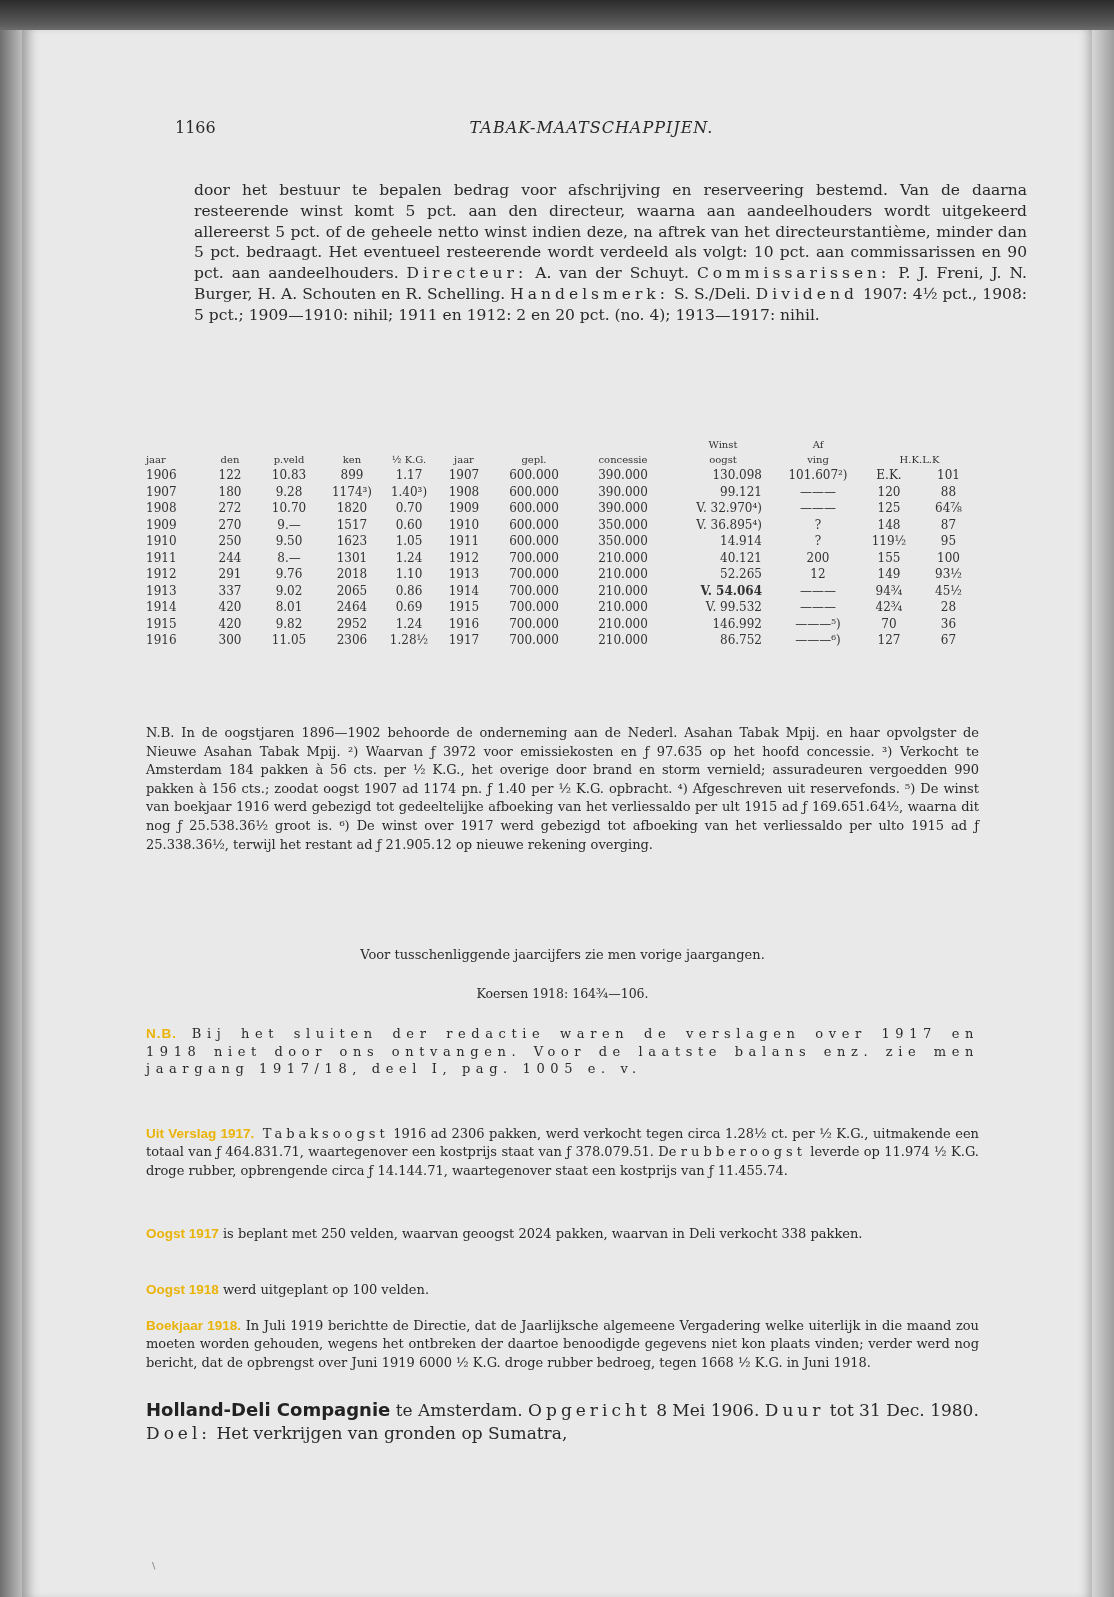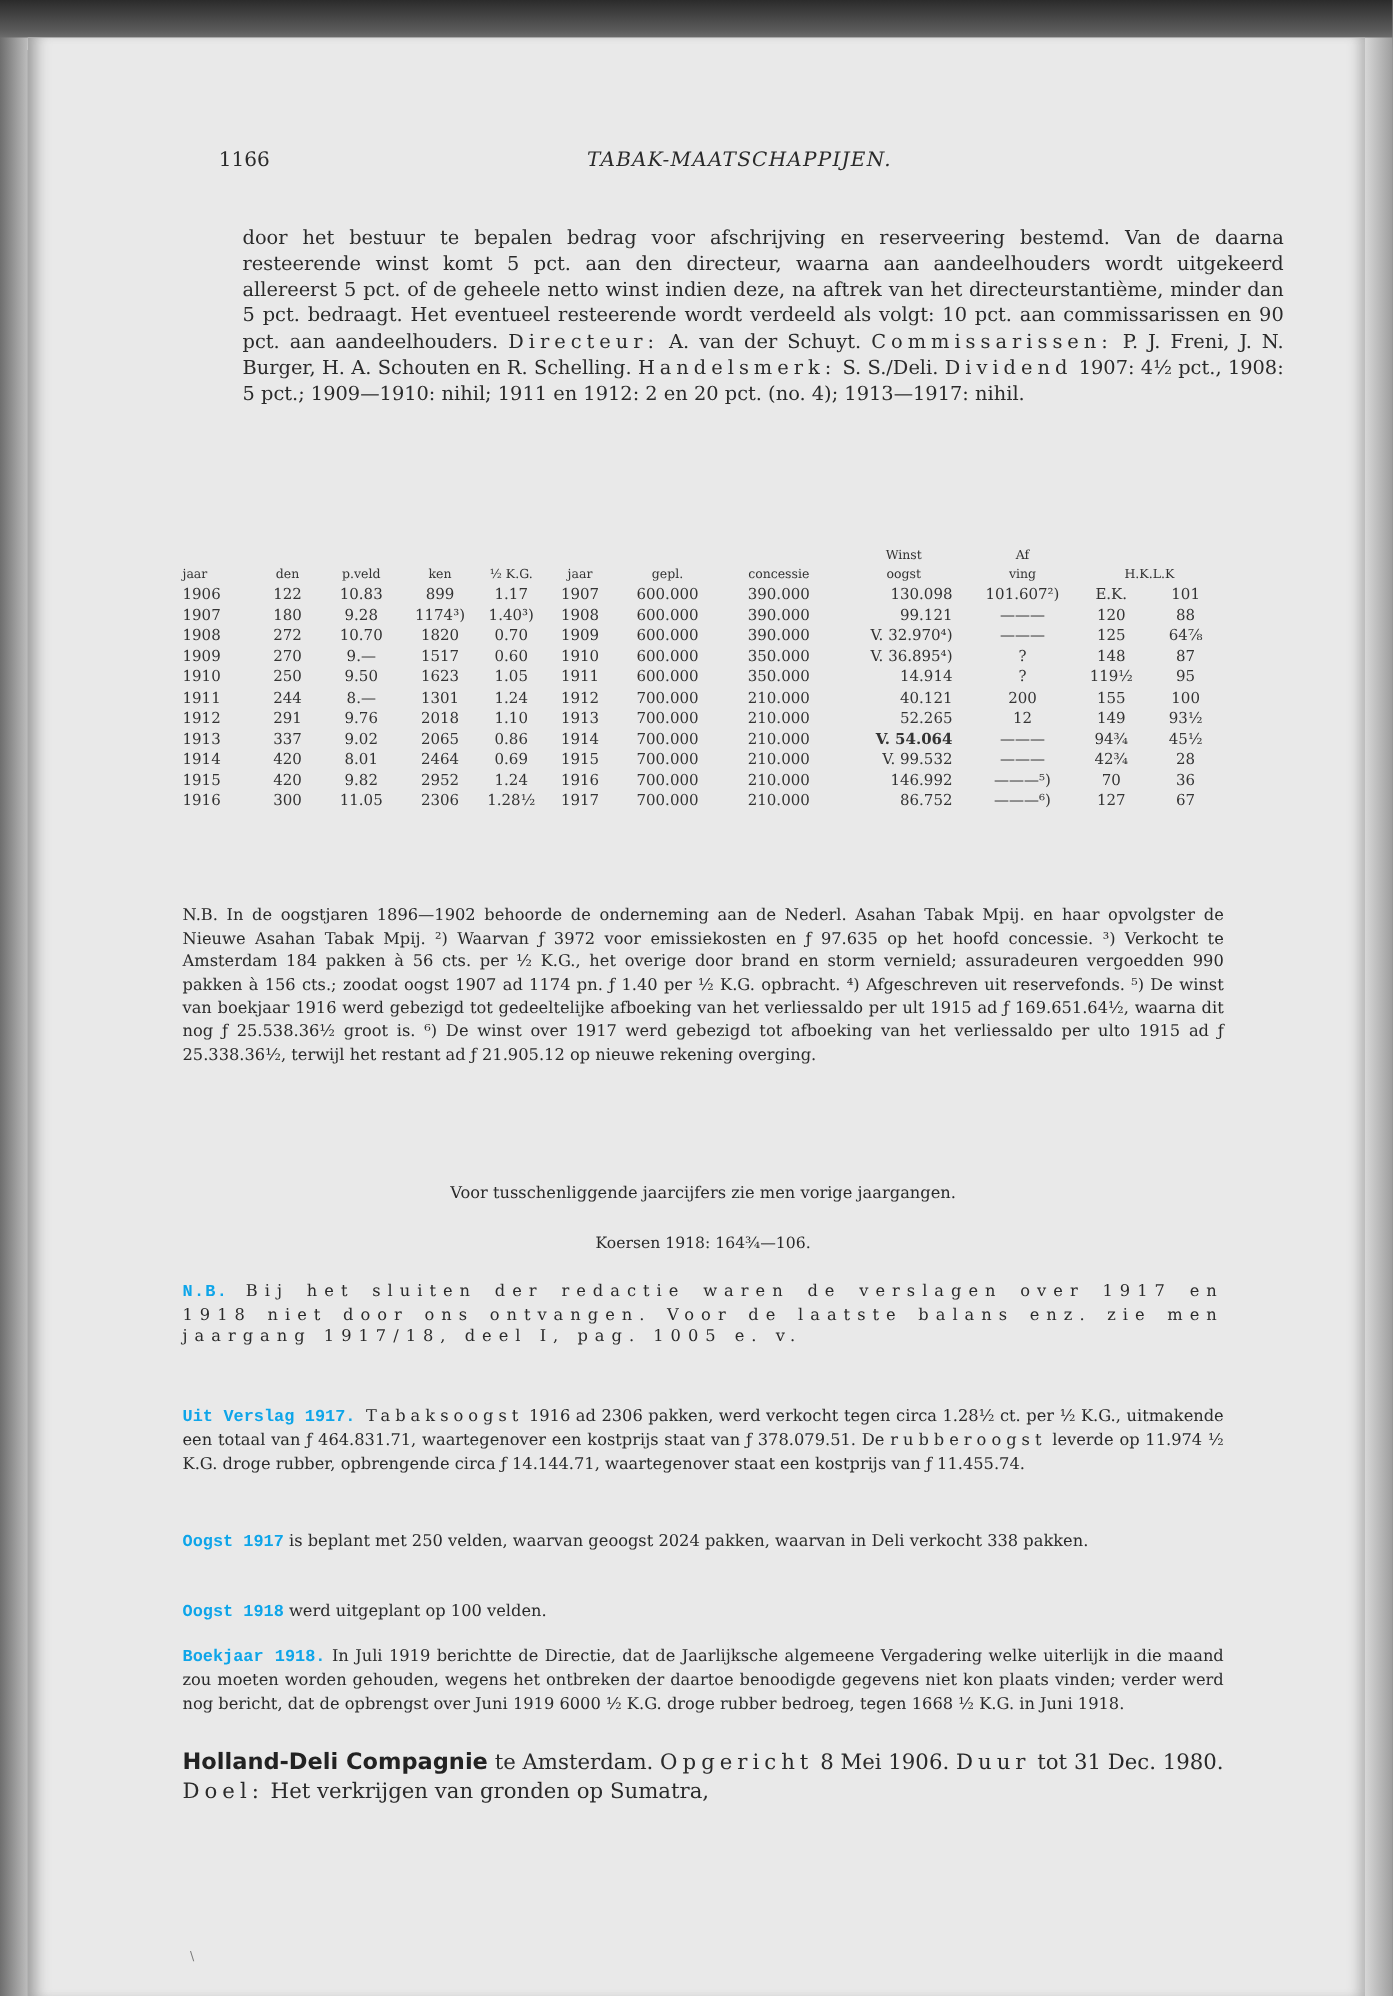--- a/index.html
+++ b/index.html
@@ -33,7 +33,7 @@
   p { margin:0; }
   .body-text { font-size:15.5px; line-height:20.8px; text-align:justify; text-align-last:left; }
   .spaced { letter-spacing:4px; }
-  .sans-bold { font-family:Liberation Mono, monospace; font-weight:bold; font-size:13.5px; color:#0ea5e9;margin-top:47px; }
+  .sans-bold { font-family:Liberation Sans, sans-serif; font-weight:bold; font-size:13.5px; color:#eab308;margin-top:47px; }
   .sans-bold-lg { font-family:"DejaVu Sans", sans-serif; font-weight:bold; font-size:18px; color:#222; }
   .p1 { position:absolute; top:180px; left:146px; width:833px;margin-left:48px; }
   table.data {

